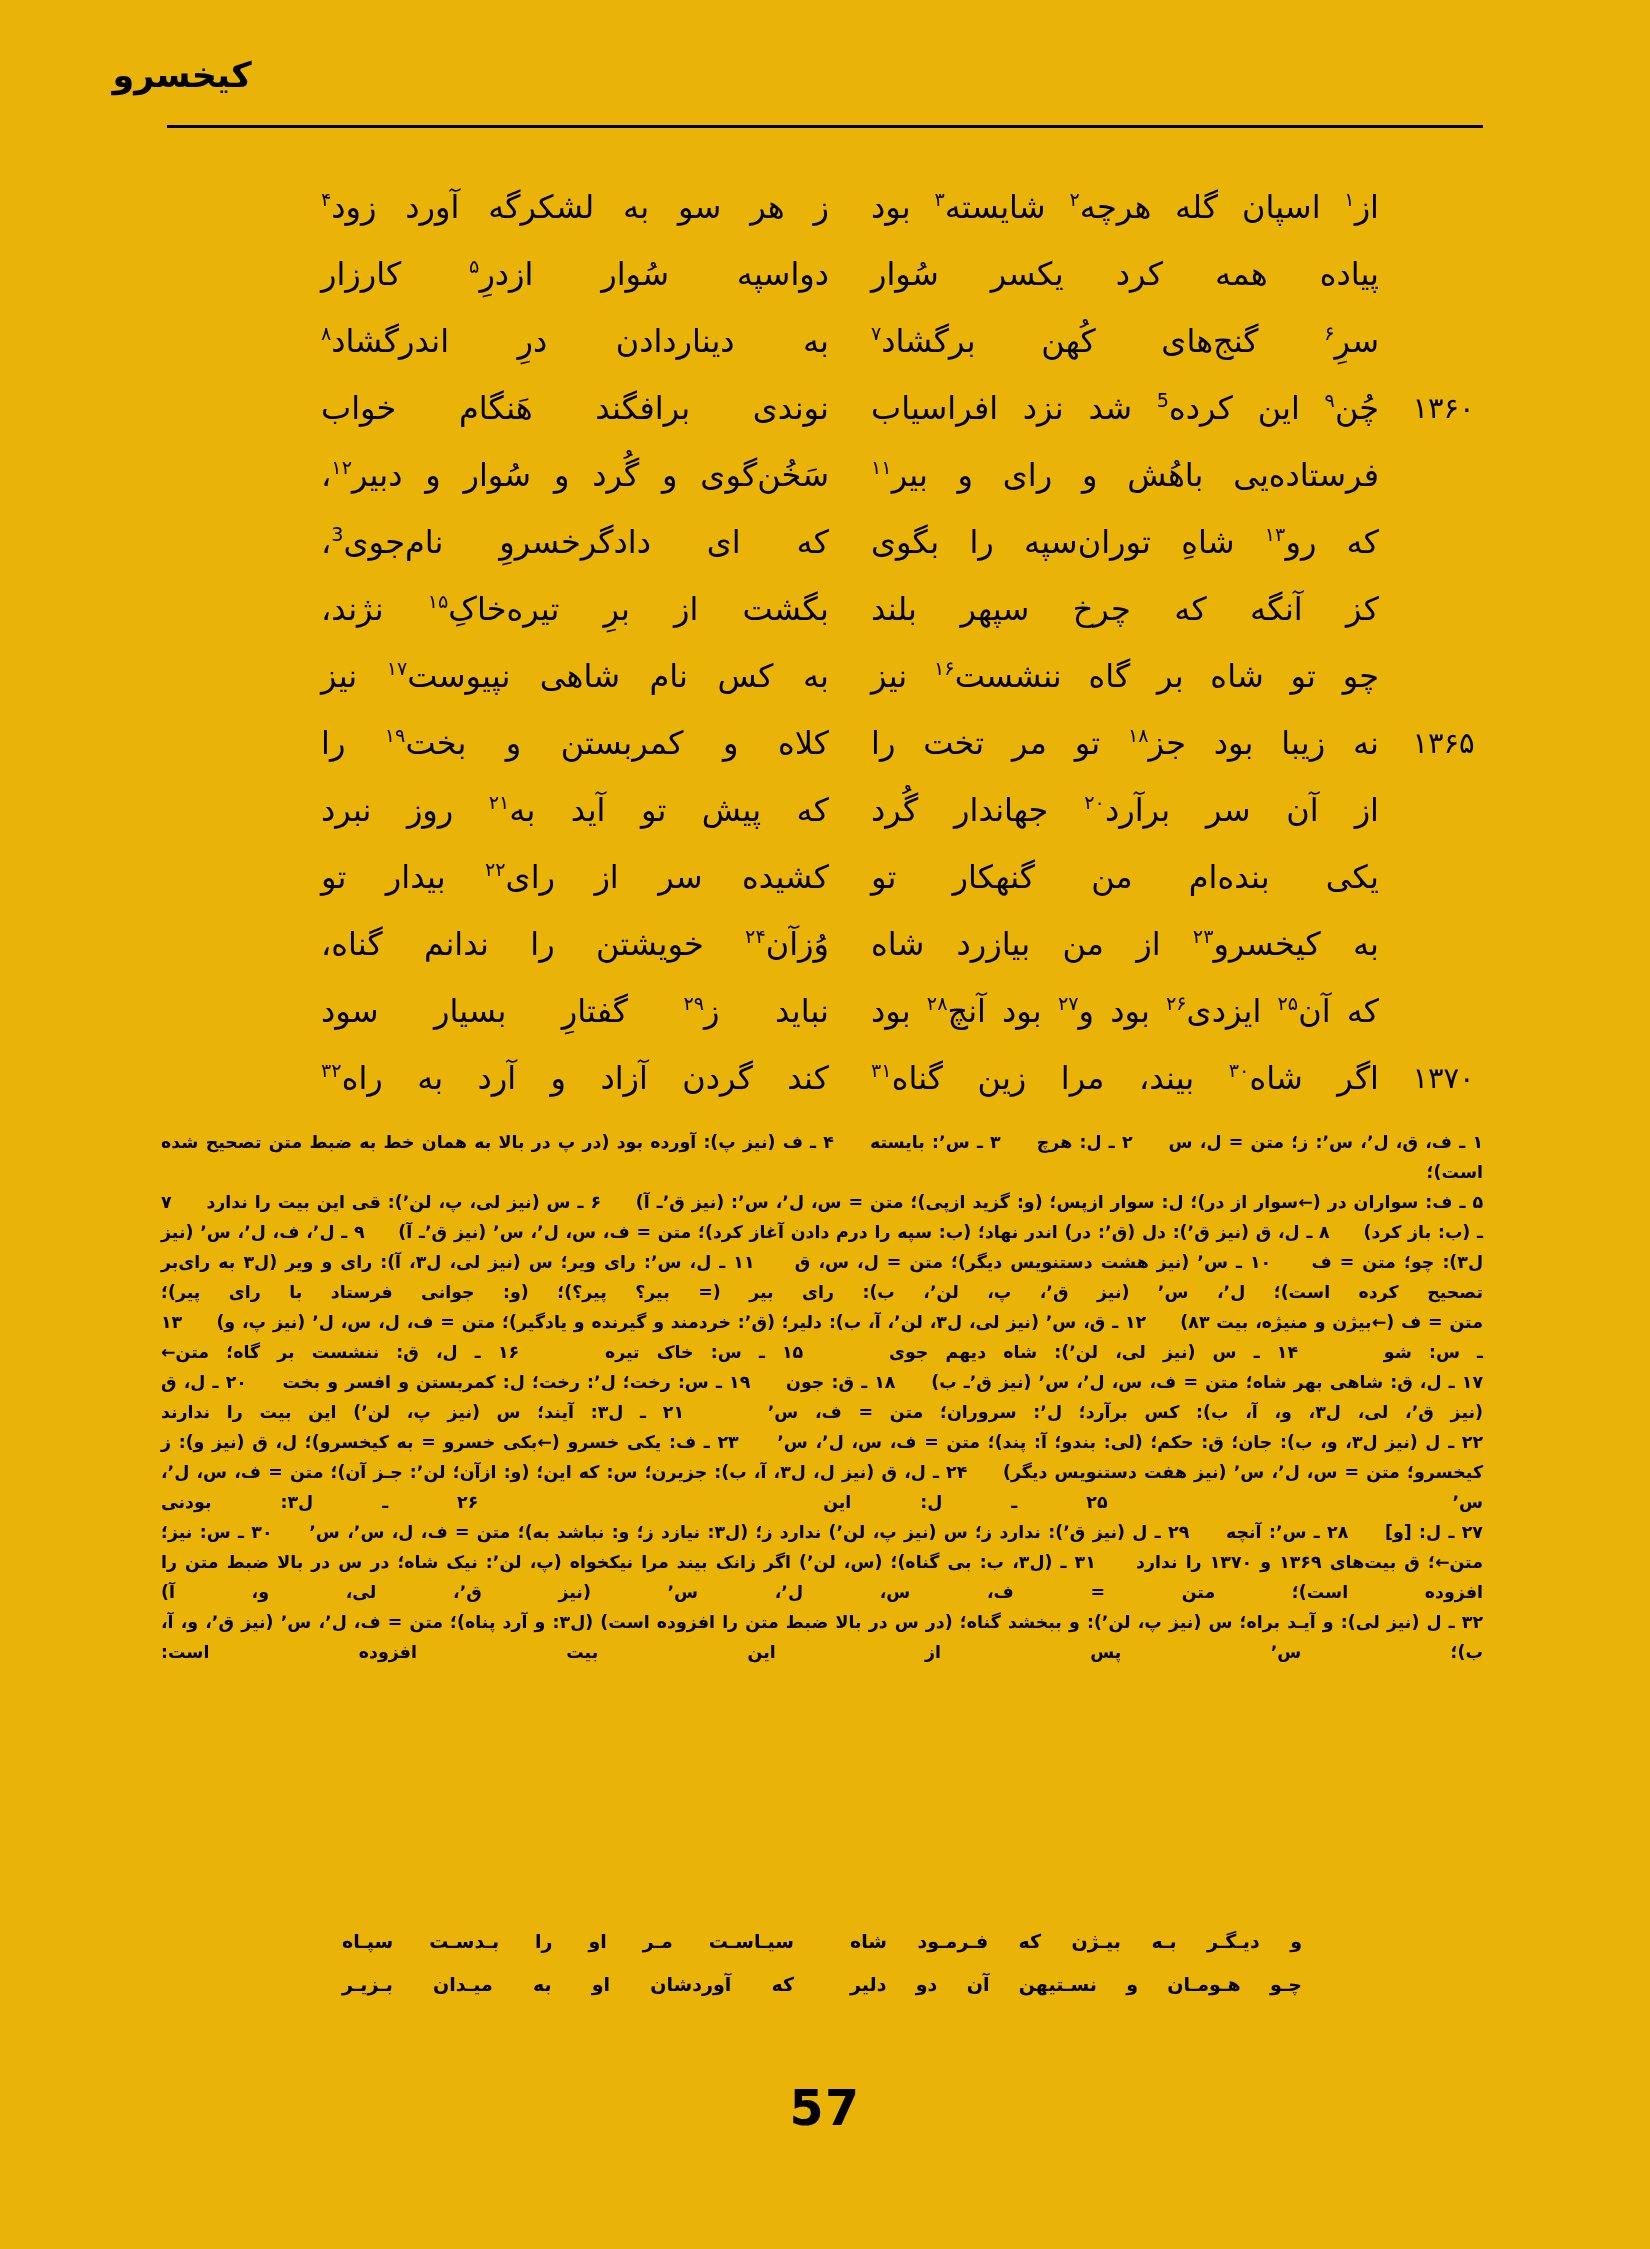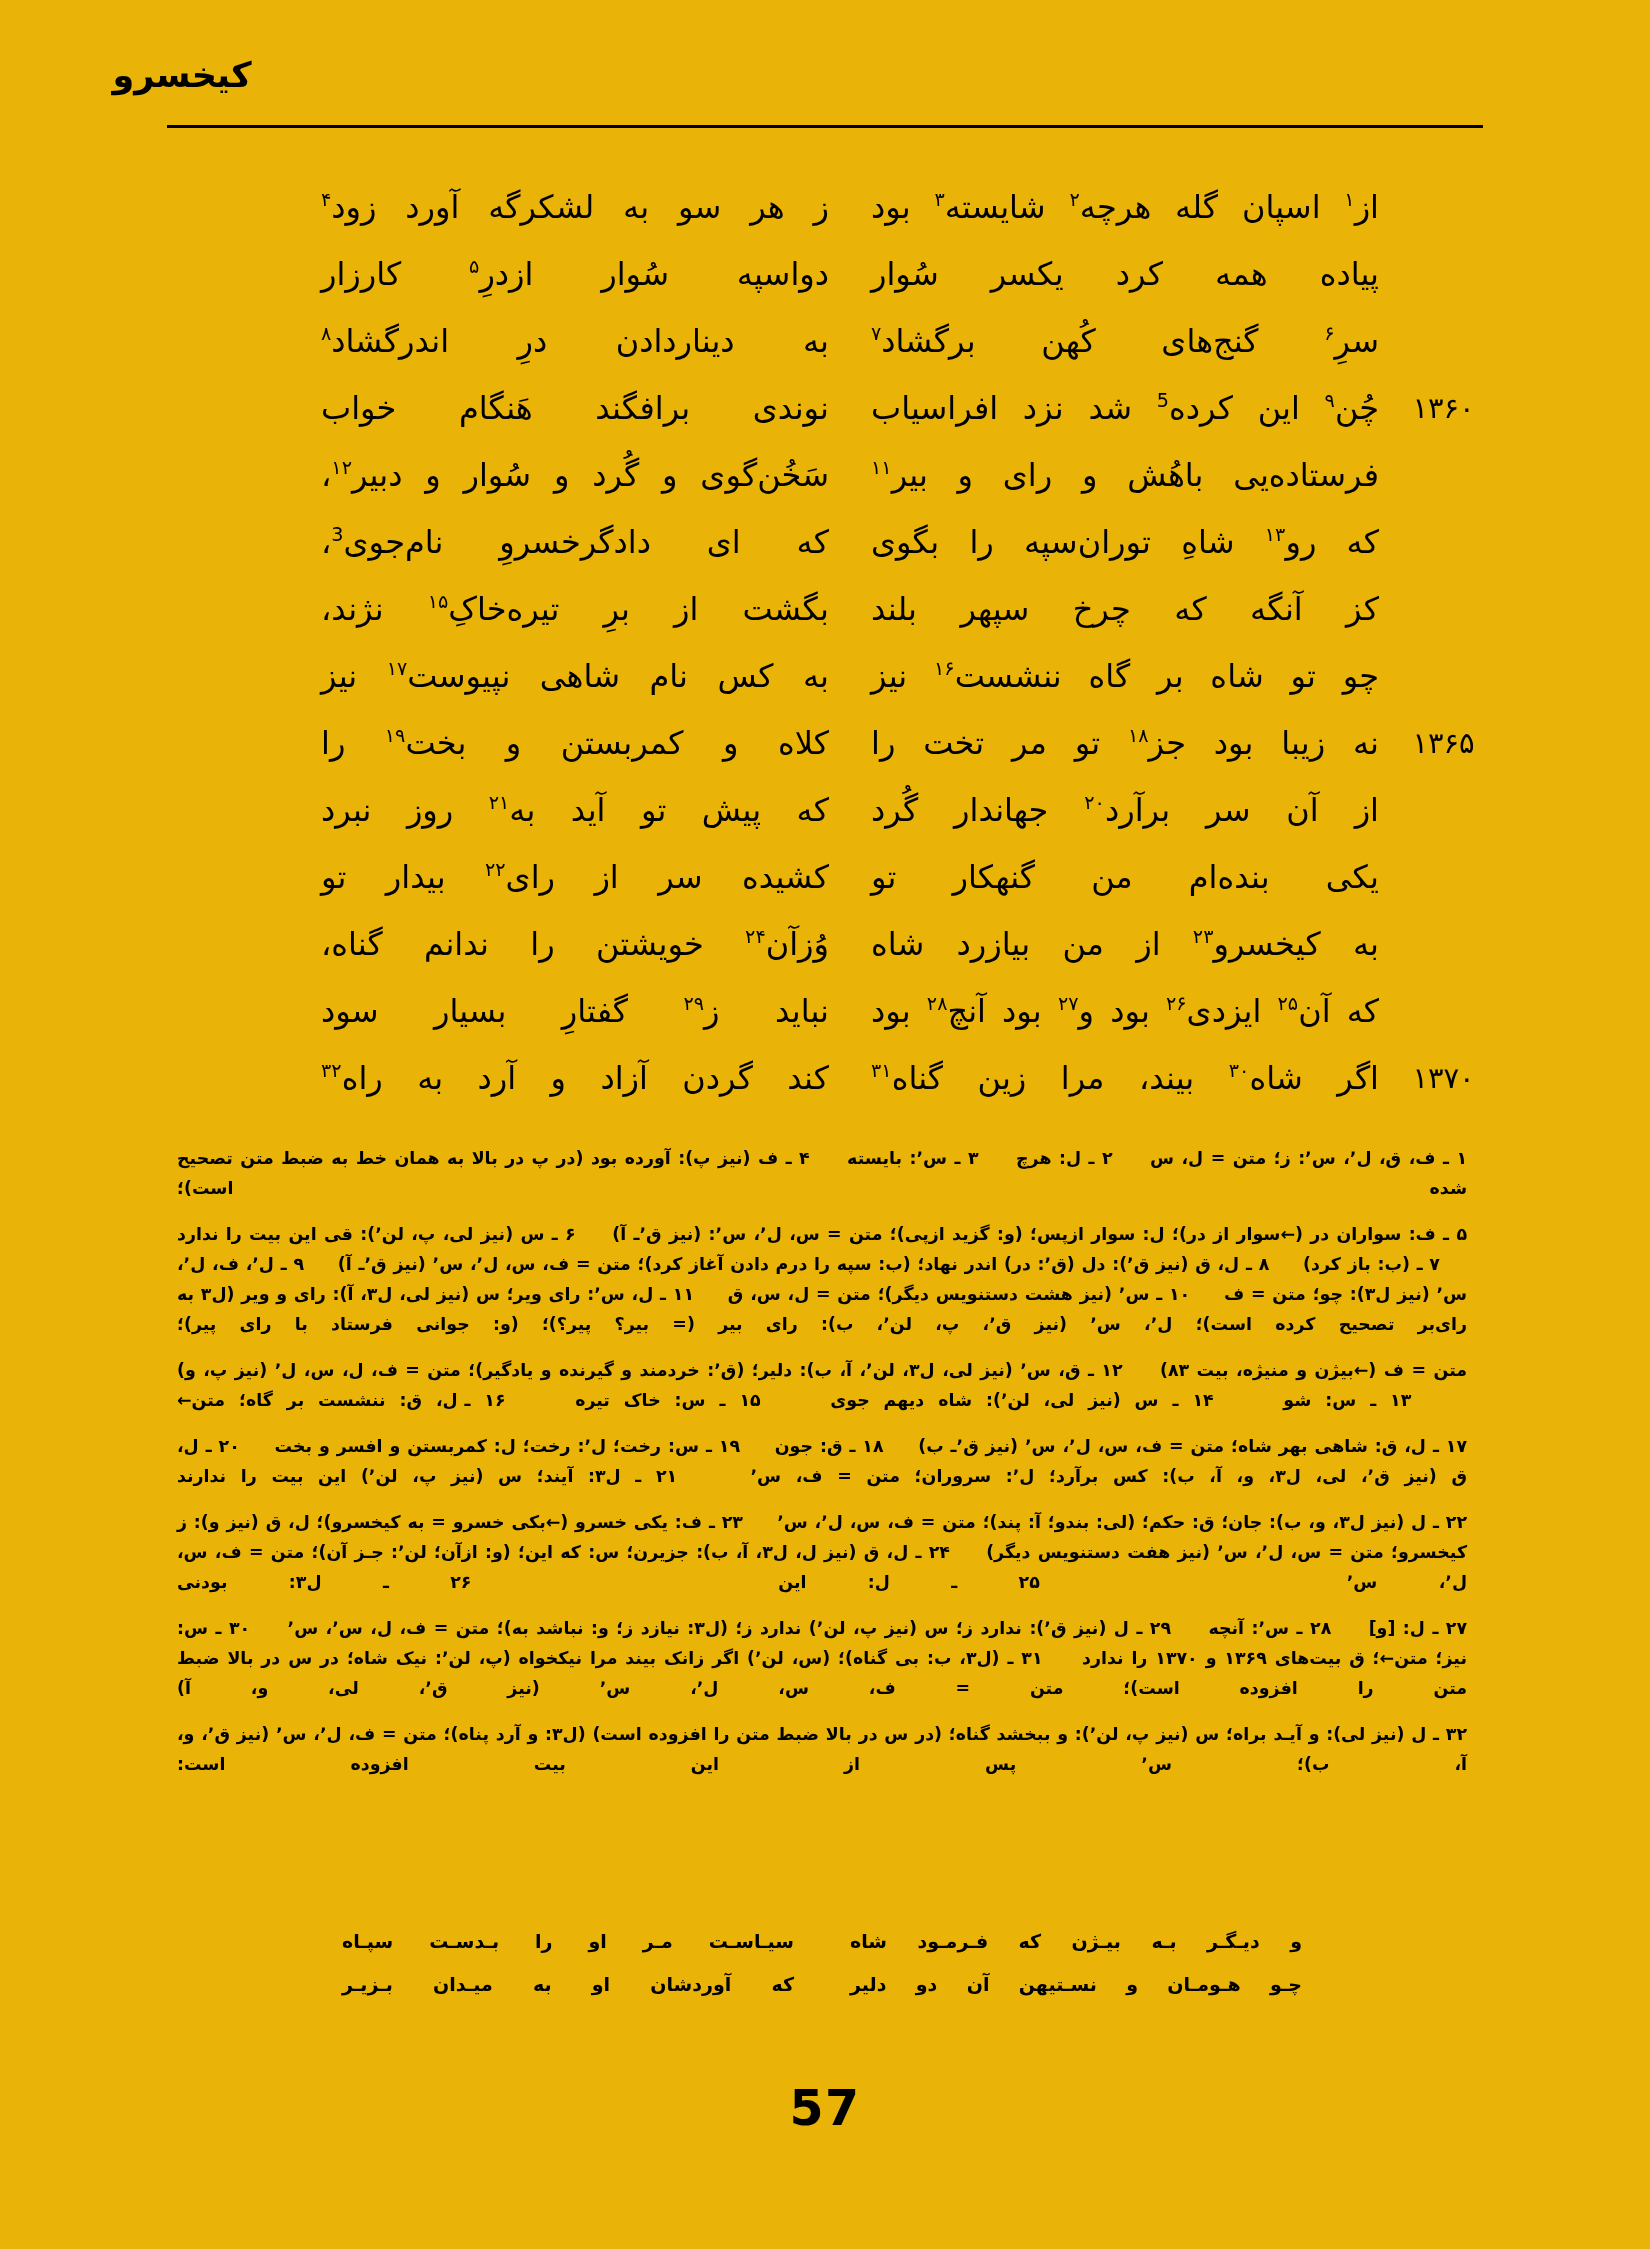--- a/index.html
+++ b/index.html
@@ -109,7 +109,7 @@
     word-spacing: 0.7px;
   }
   .apparatus p {
-    margin: 16px;
+    margin: 0;
     padding: 0;
     text-align: justify;
     text-align-last: justify;

